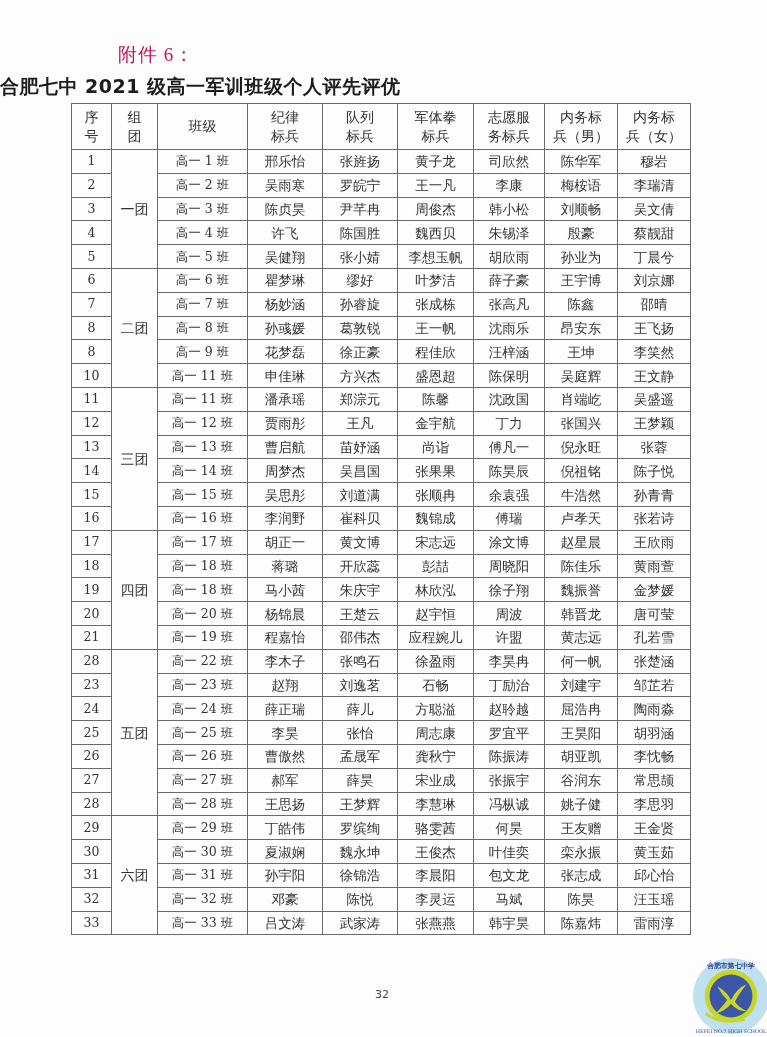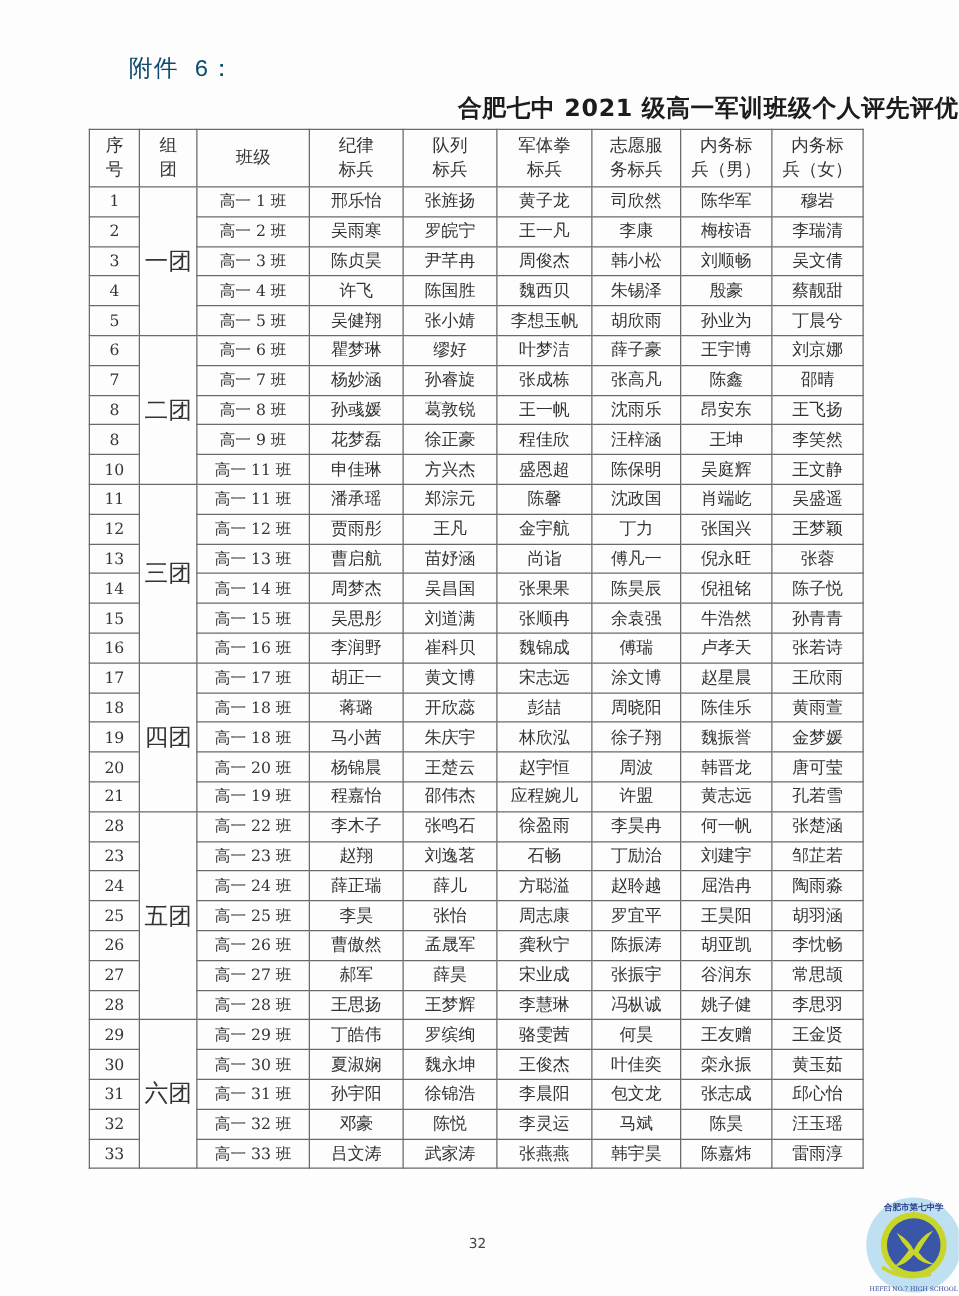--- a/index.html
+++ b/index.html
@@ -8,8 +8,8 @@
       font-family: "DejaVu Serif", "Liberation Serif", serif; color: #2a2a2a;
     }
     .attach-label {
-      position: absolute; left: 103px; top: 42px; font-size: 19px; color: #0c4a6e;
-      font-family: Liberation Mono, monospace; letter-spacing: 1px;
+      position: absolute; left: 118px; top: 42px; font-size: 19px; color: #be185d;
+      font-family: Liberation Serif, serif; letter-spacing: 1px;
     }
     .doc-title {
       position: absolute; left: 0; width: 767px; top: 74px; text-align: right;

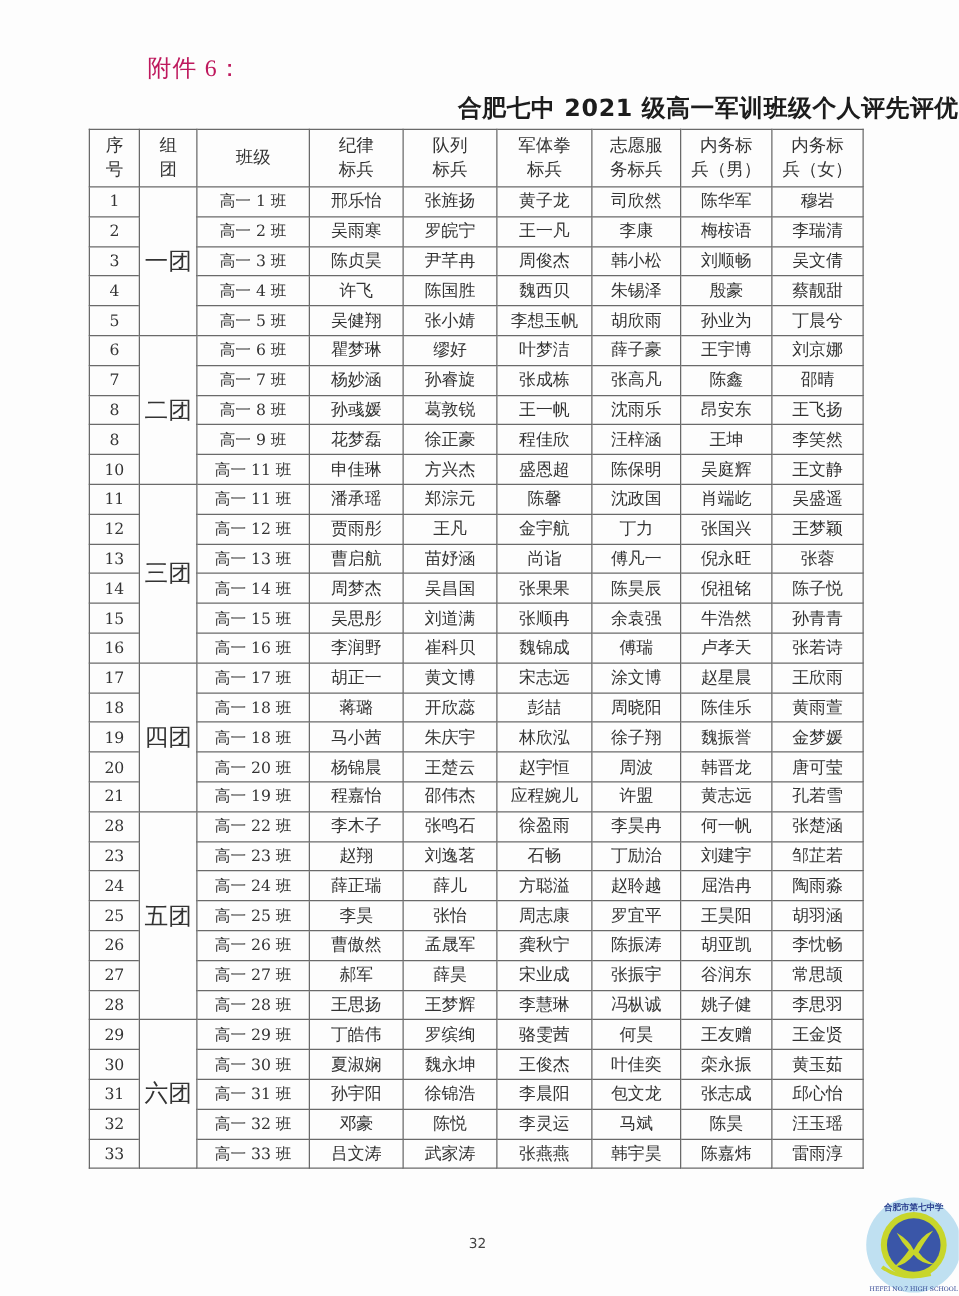--- a/index.html
+++ b/index.html
@@ -12,7 +12,7 @@
       font-family: Liberation Serif, serif; letter-spacing: 1px;
     }
     .doc-title {
-      position: absolute; left: 0; width: 767px; top: 74px; text-align: right;
+      position: absolute; left: 0; width: 767px; top: 74px; text-align: left;
       font-size: 19px; font-weight: bold; color: #1c1c1c;
       font-family: "DejaVu Sans", sans-serif; letter-spacing: 0.5px;
     }

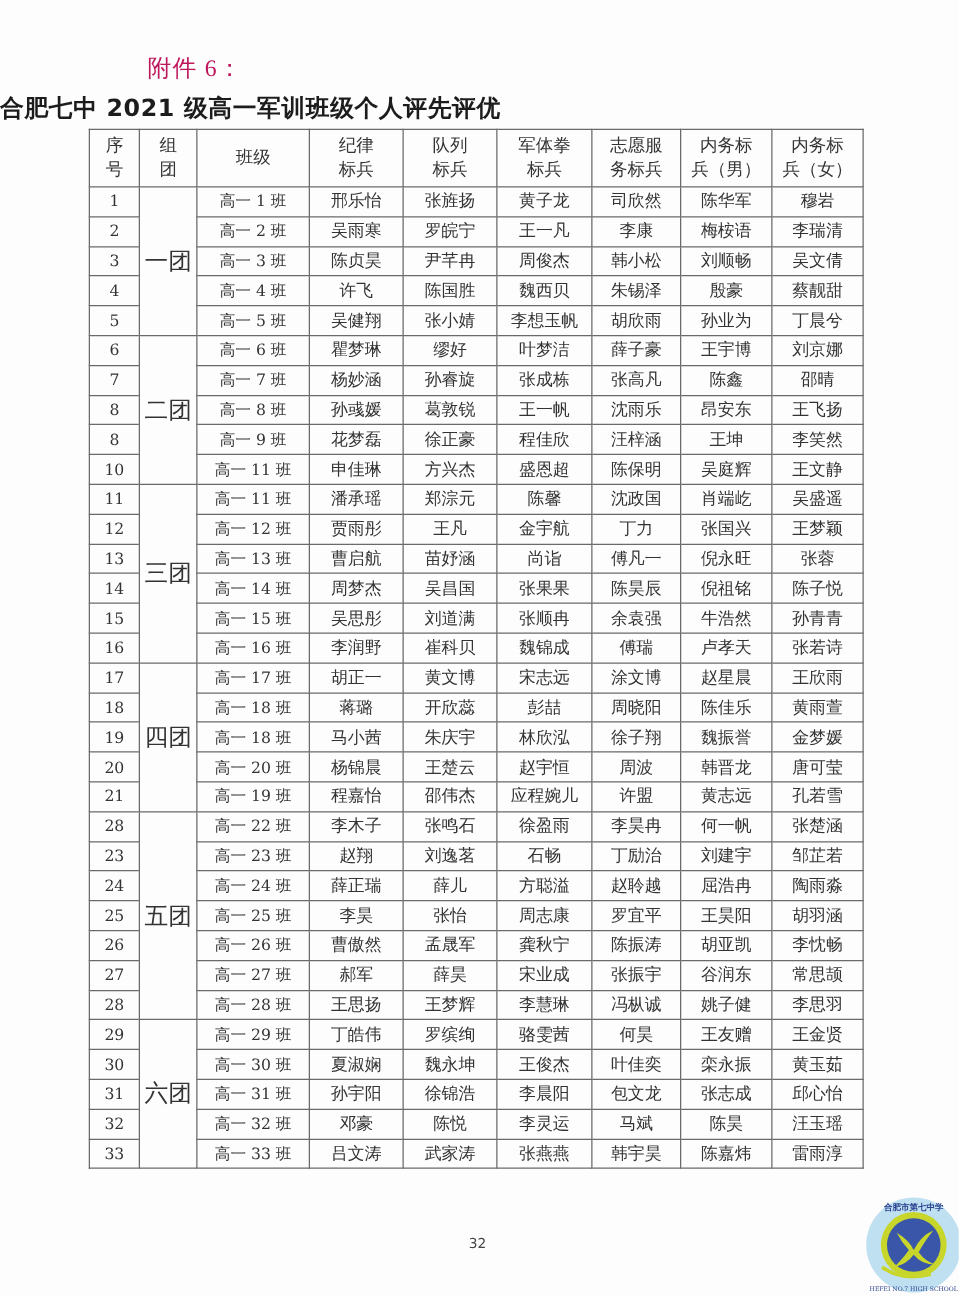--- a/index.html
+++ b/index.html
@@ -27,7 +27,7 @@
     .award-table th { height: 45px; font-size: 14px; line-height: 19px; }
     .award-table td { height: 22.8px; font-size: 13.5px; line-height: 18px; white-space: nowrap; }
     .award-table td.seq, .award-table td.cls { font-size: 12.5px; }
-    .award-table td.grp { font-size: 19px; }
+    .award-table td.grp { font-size: 14px; }
     .page-number {
       position: absolute; left: 375px; top: 988px; font-size: 11px; color: #444;
       font-family: "DejaVu Sans", sans-serif;

